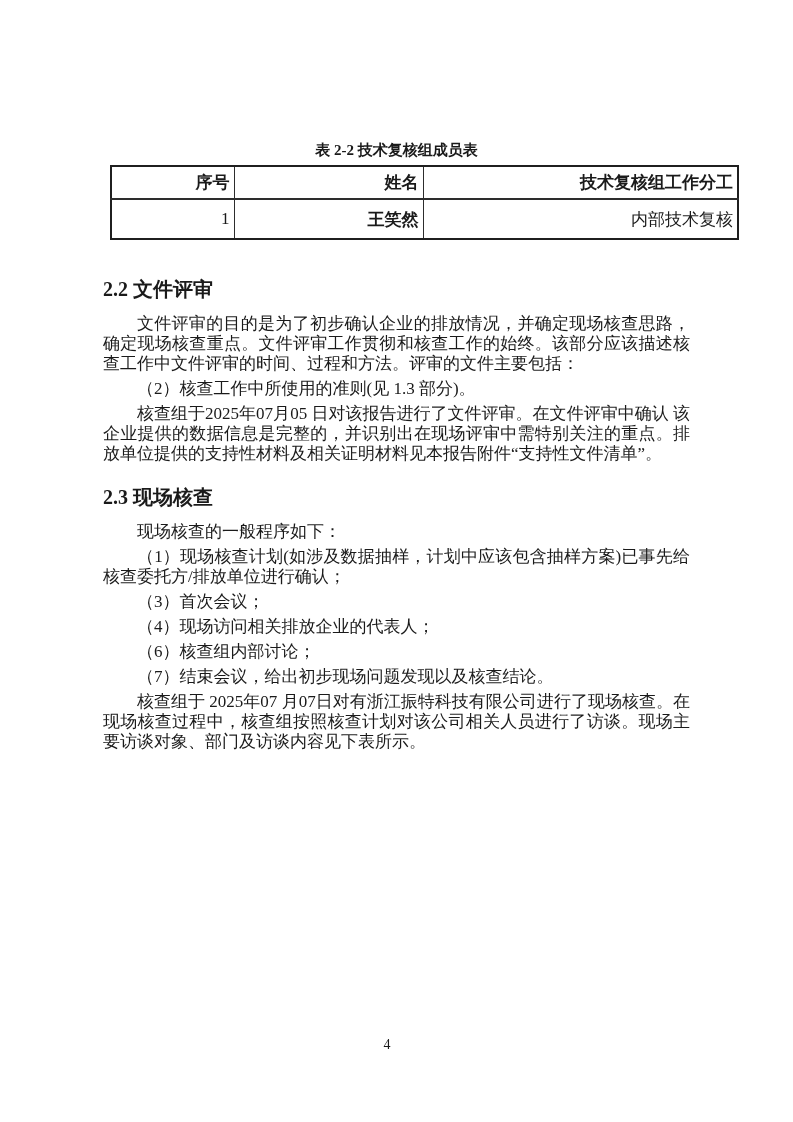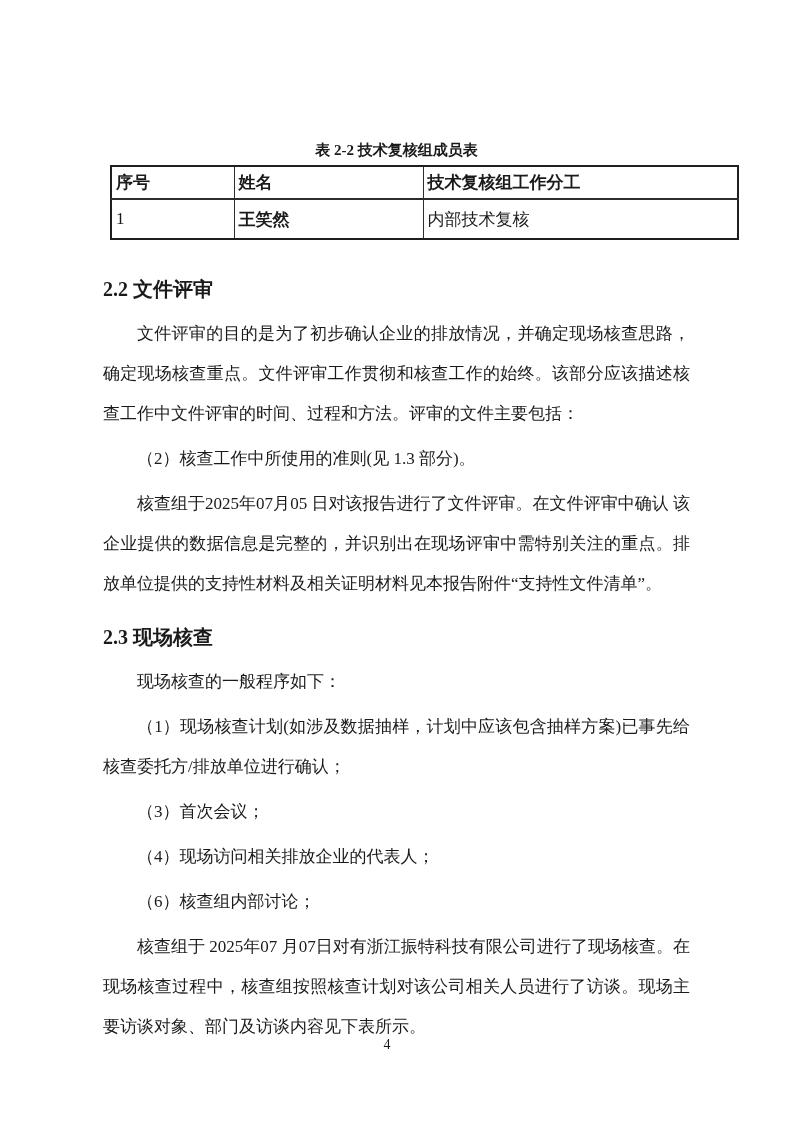--- a/index.html
+++ b/index.html
@@ -41,7 +41,7 @@
   table.members col.c3 { width: 315px; }
   table.members th, table.members td {
     border: 1px solid #2d2d2d;
-    text-align: left;
+    text-align: right;
     vertical-align: middle;
     font-size: 17px;
     padding: 0 4px;

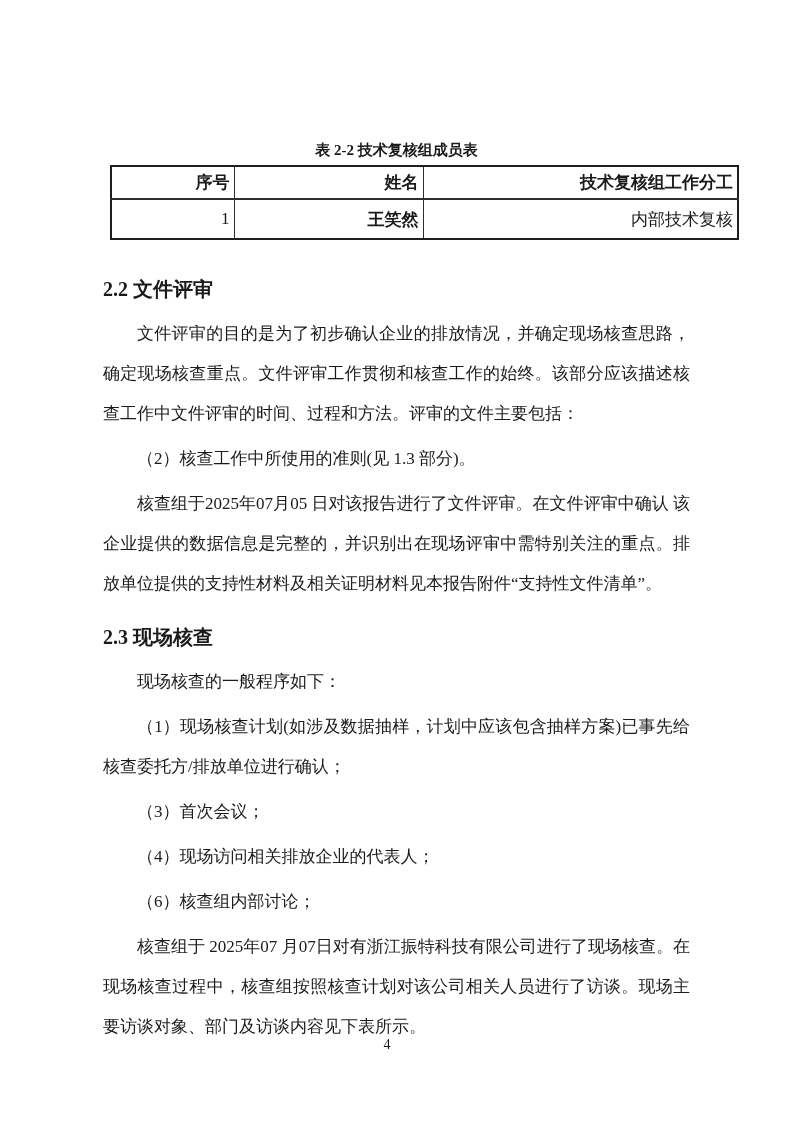--- a/index.html
+++ b/index.html
@@ -63,7 +63,7 @@
   .h-23 { margin-top: 21px; }
   p {
     font-size: 17px;
-    line-height: 40px;
+    line-height: 20px;
     text-align: justify;
     text-indent: 2em;
     margin: 0;

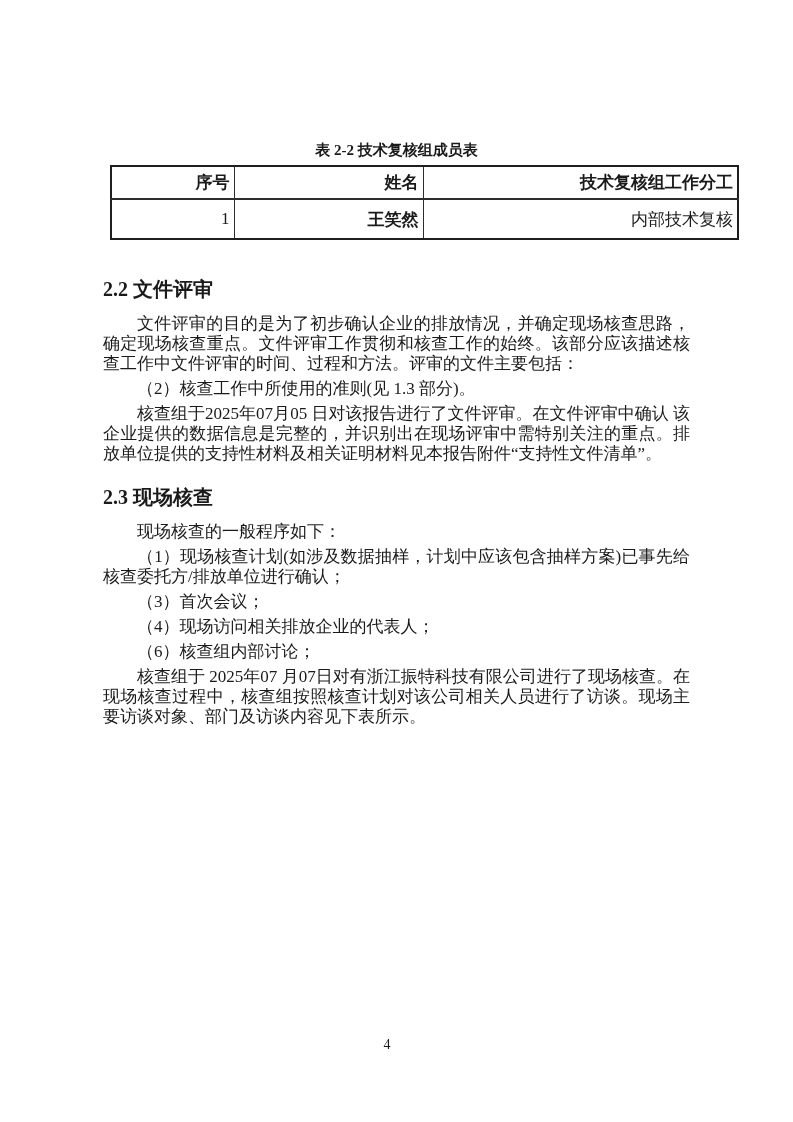--- a/index.html
+++ b/index.html
@@ -121,6 +121,7 @@
     <p class="item">（3）首次会议；</p>
     <p class="item">（4）现场访问相关排放企业的代表人；</p>
     <p class="item">（6）核查组内部讨论；</p>
+    <p class="item">（7）结束会议，给出初步现场问题发现以及核查结论。</p>
     <p class="spaced">核查组于 2025年07 月07日对有浙江振特科技有限公司进行了现场核查。在现场核查过程中，核查组按照核查计划对该公司相关人员进行了访谈。现场主要访谈对象、部门及访谈内容见下表所示。</p>
 
   </div>

